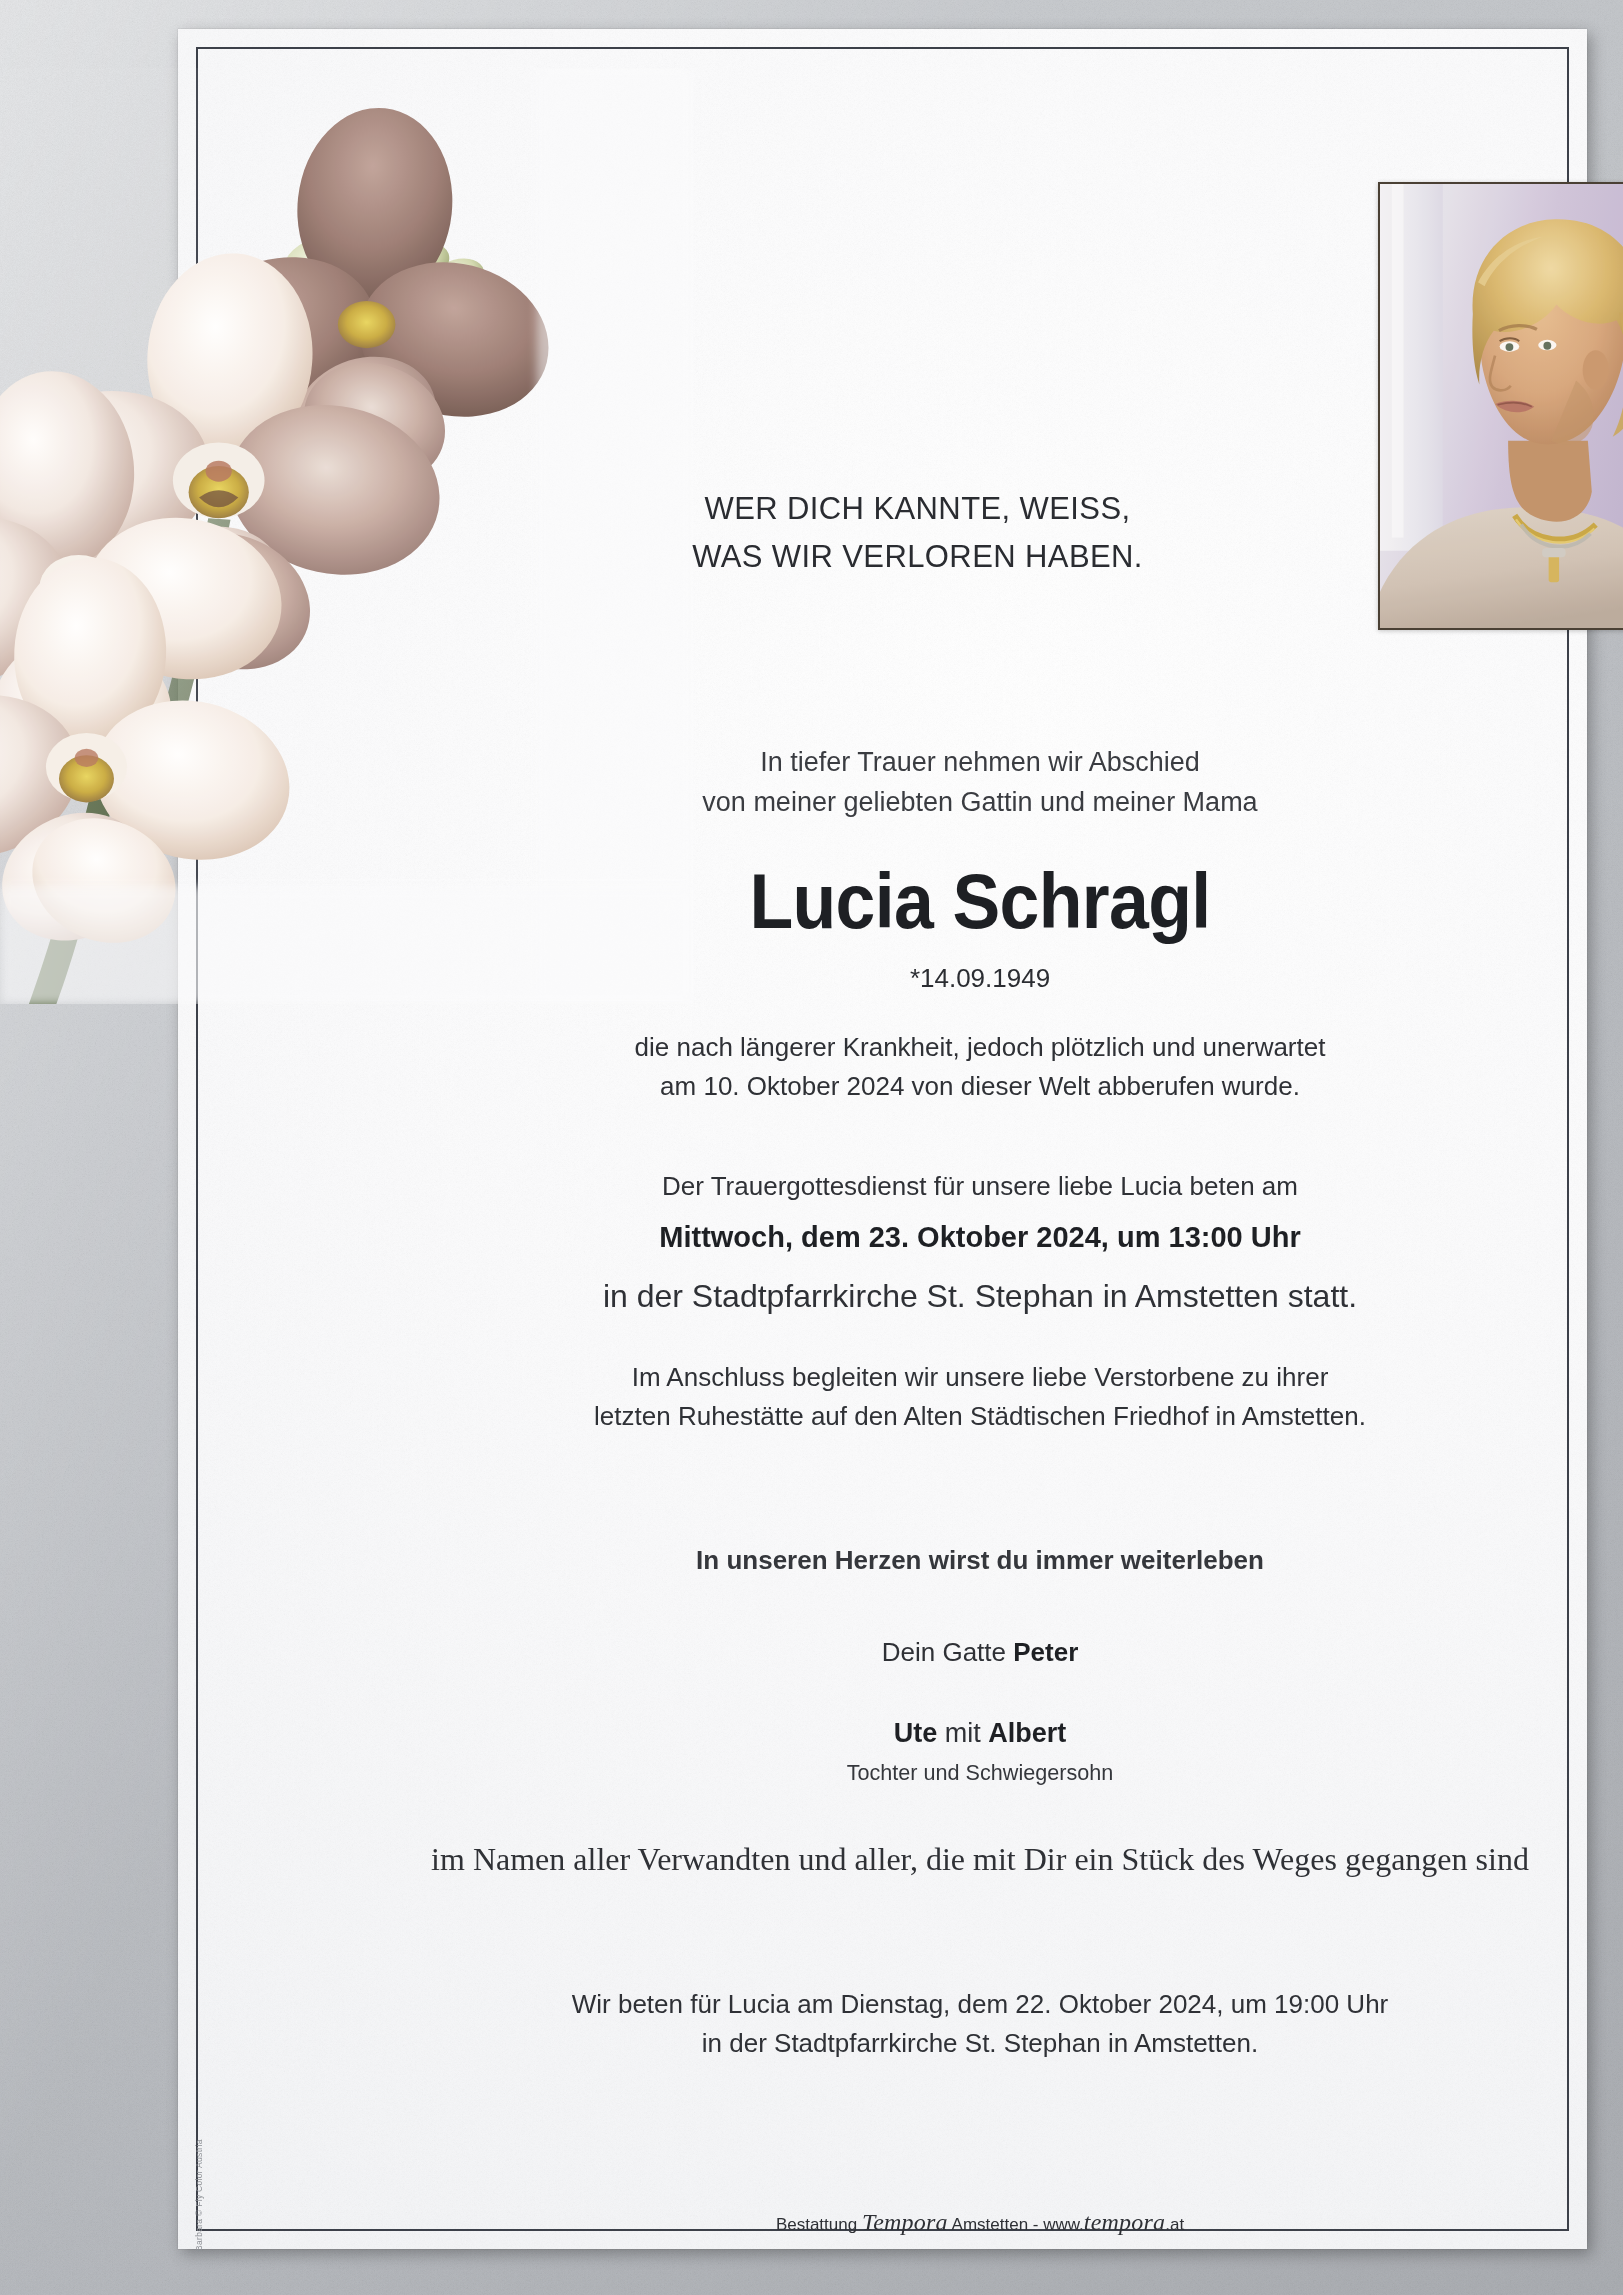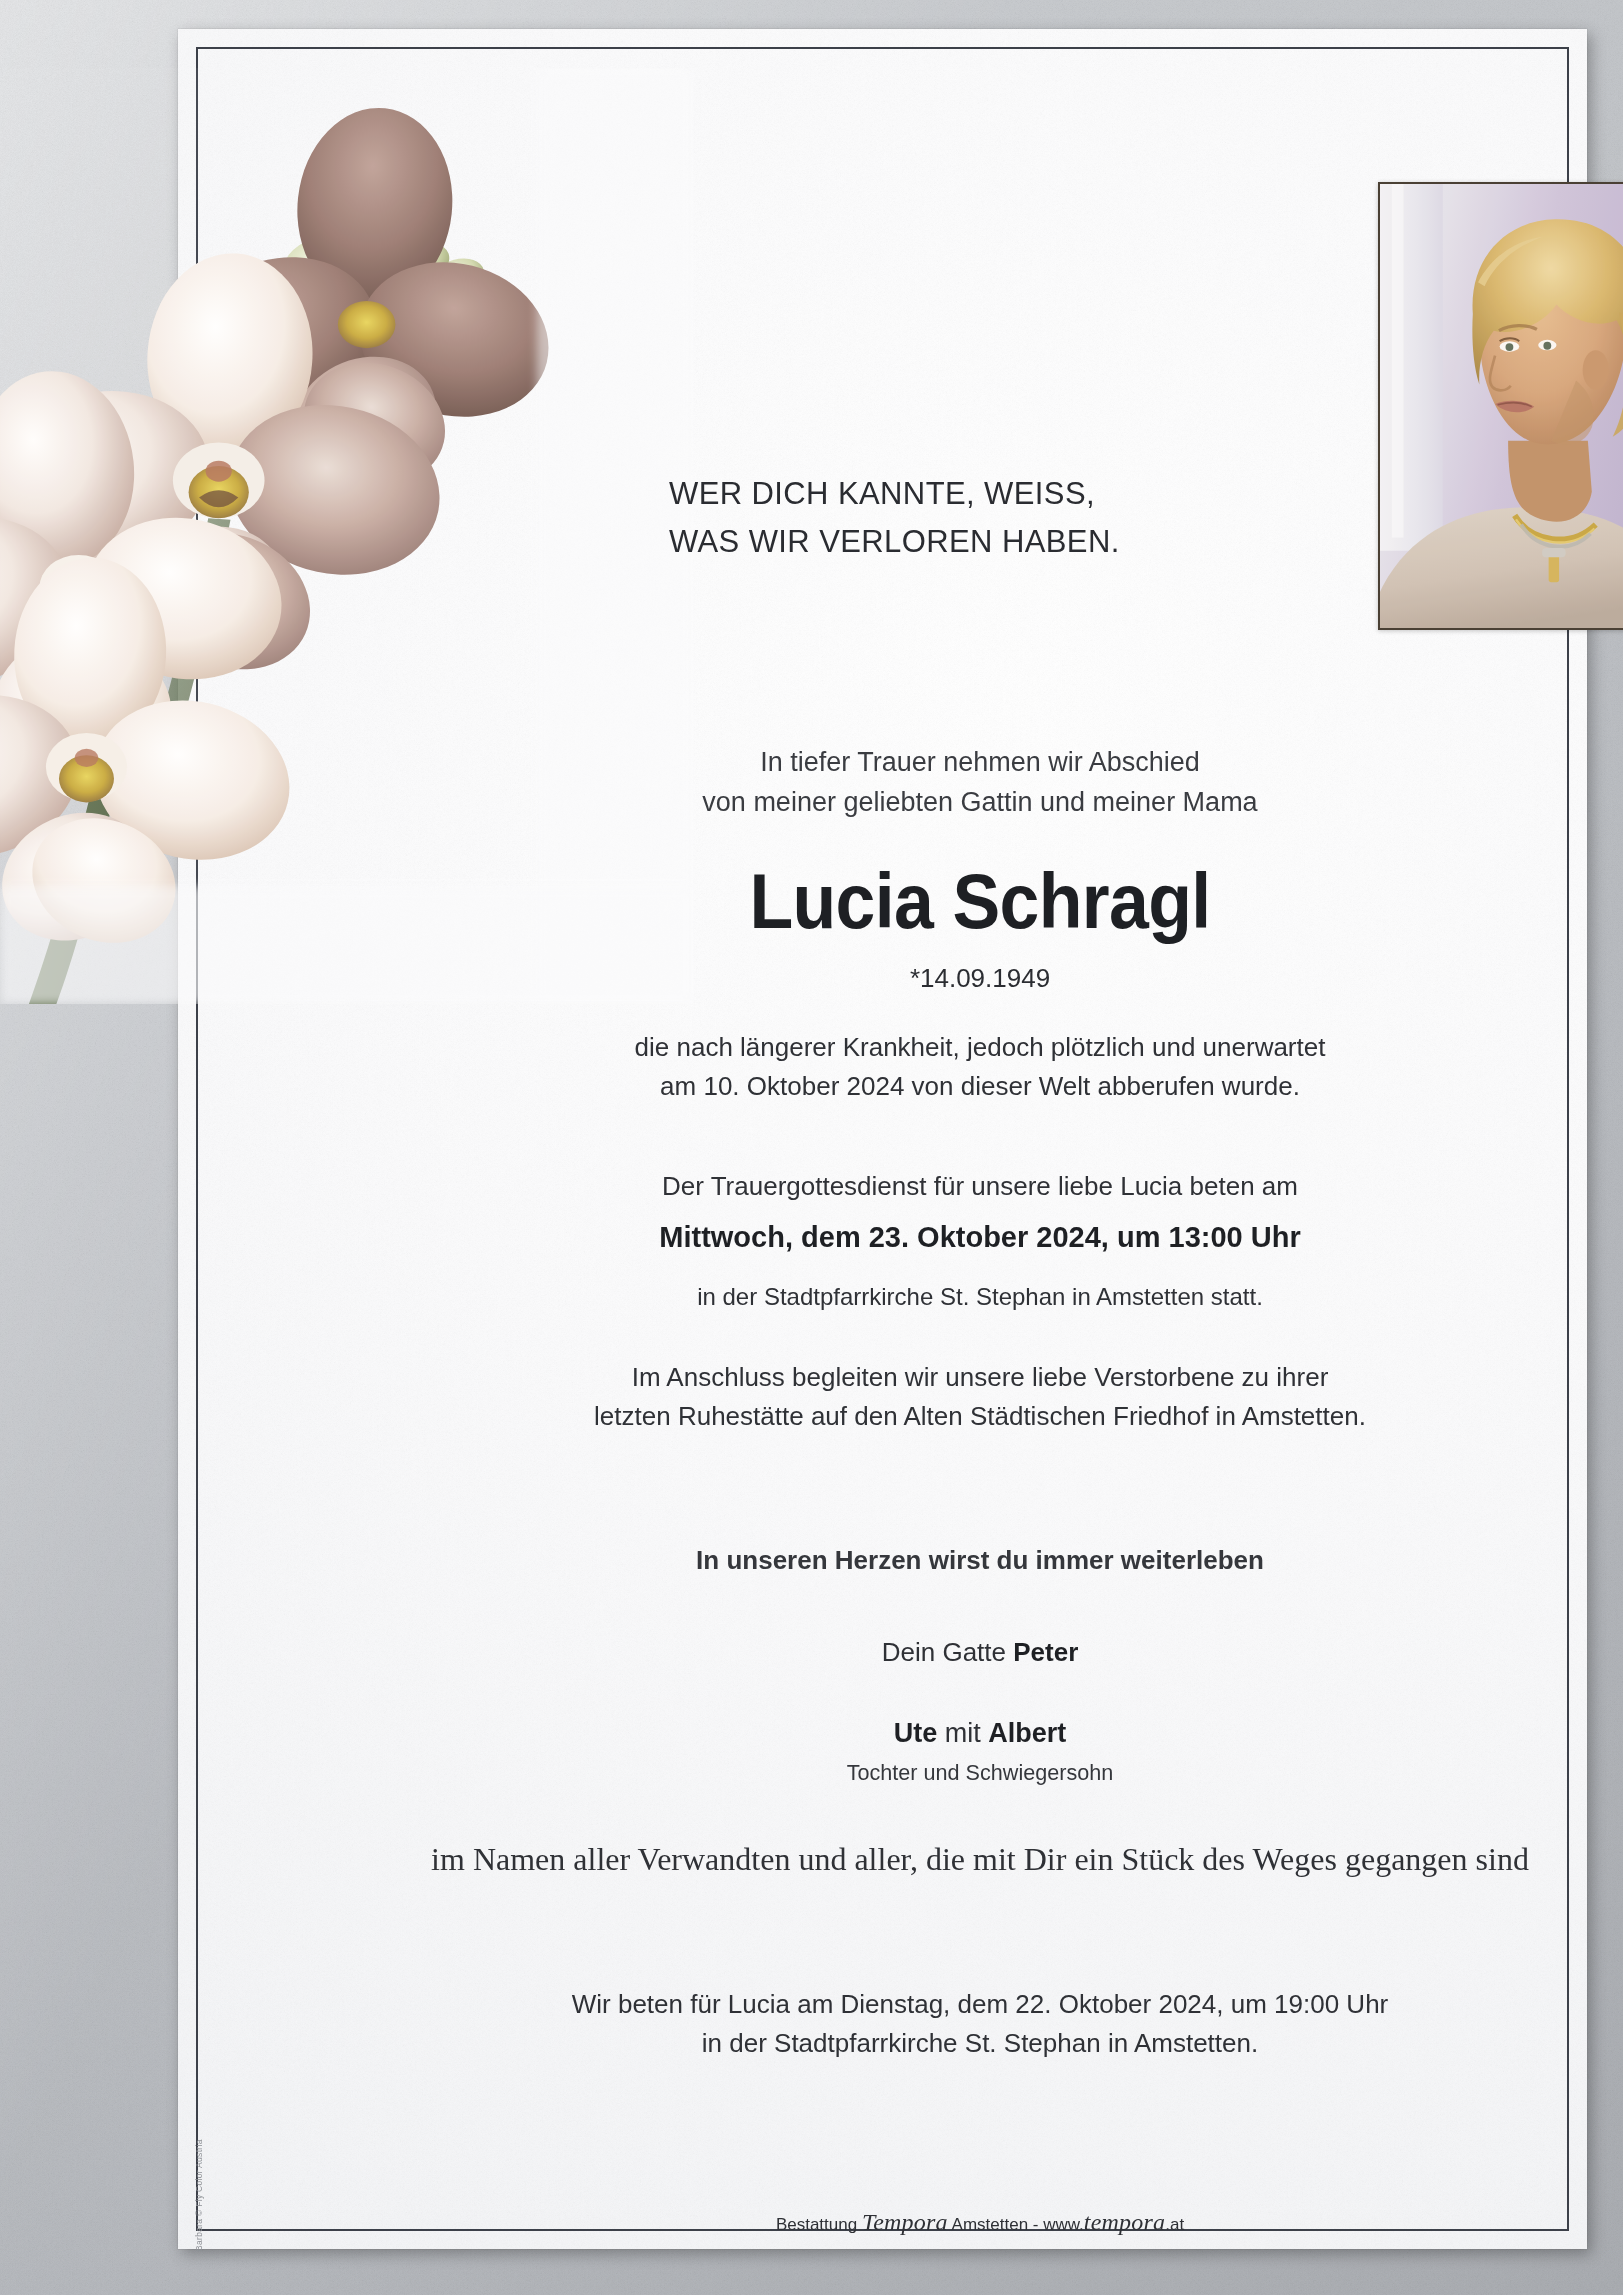--- a/index.html
+++ b/index.html
@@ -99,9 +99,9 @@
   .quote-block {
     position: absolute;
     left: 275px;
-    top: 441px;
+    top: 456px;
     width: 497px;
-    text-align: left;
+    text-align: center;
   }
   .quote-line {
     font-size: 31px;

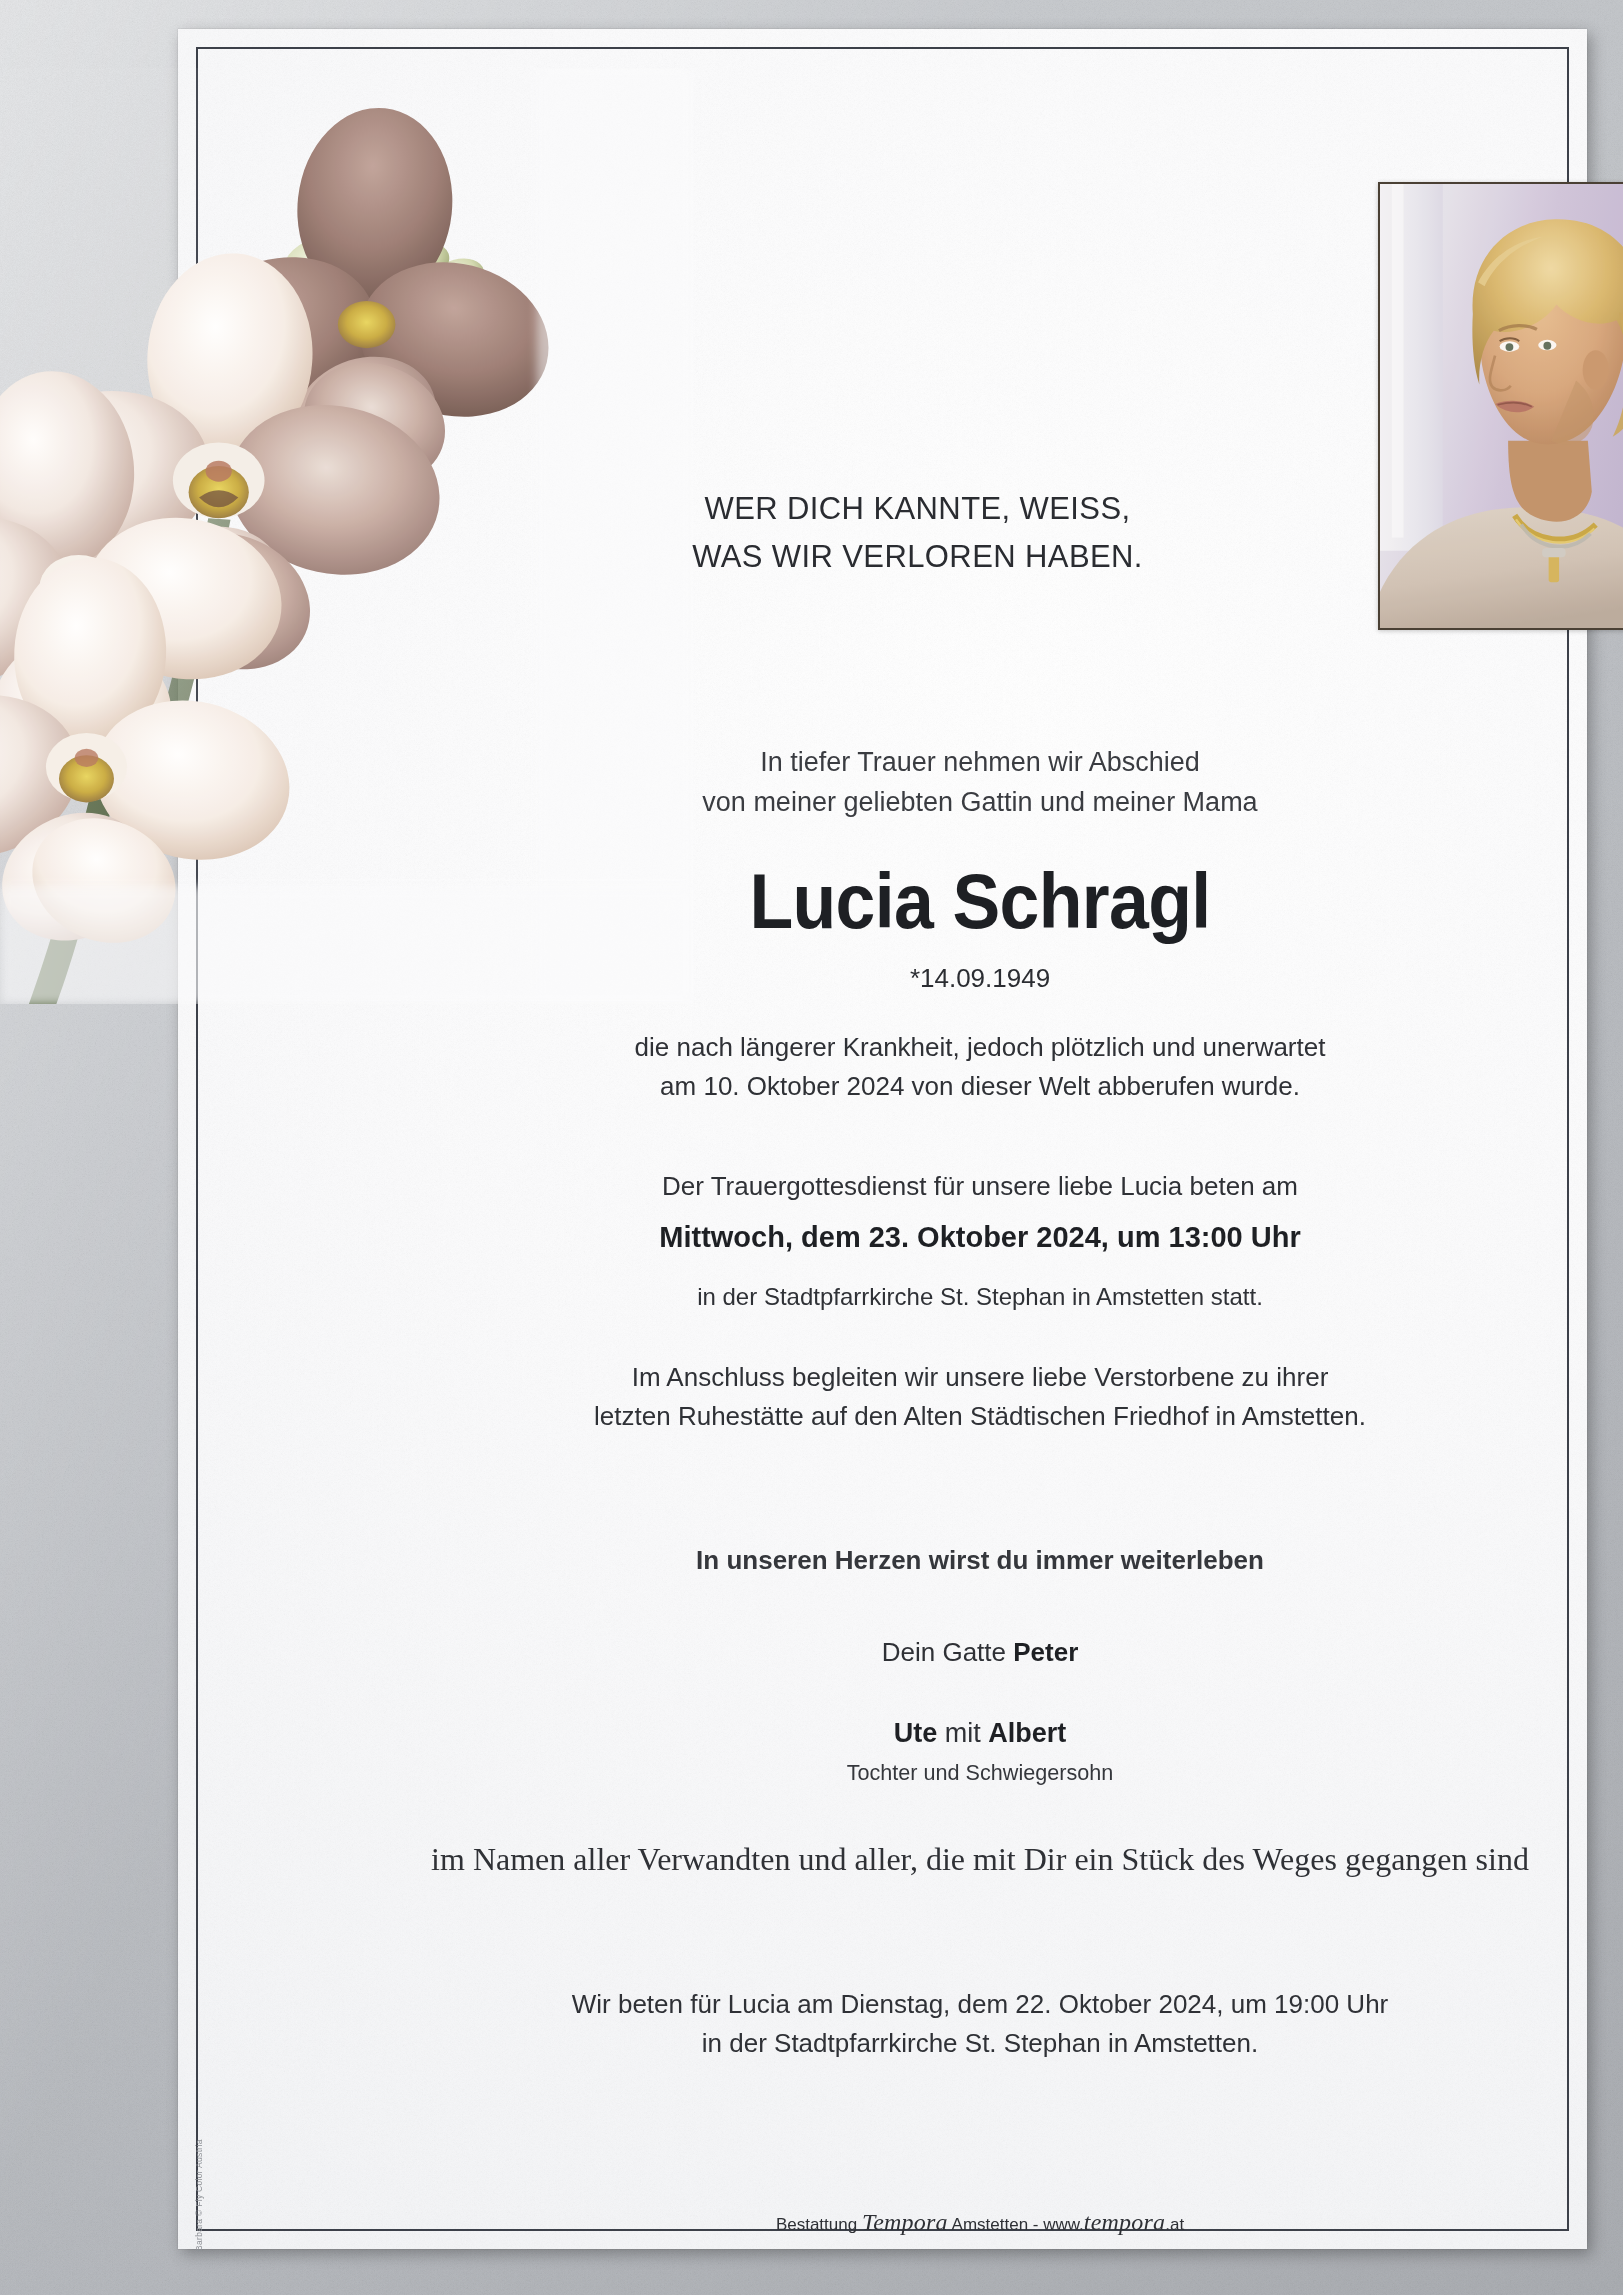--- a/index.html
+++ b/index.html
@@ -164,7 +164,7 @@
     margin-top: 12px;
   }
   .service-place {
-    font-size: 24px;
+    font-size: 32px;
     line-height: 39px;
     color: #2f3136;
     margin-top: 20px;

